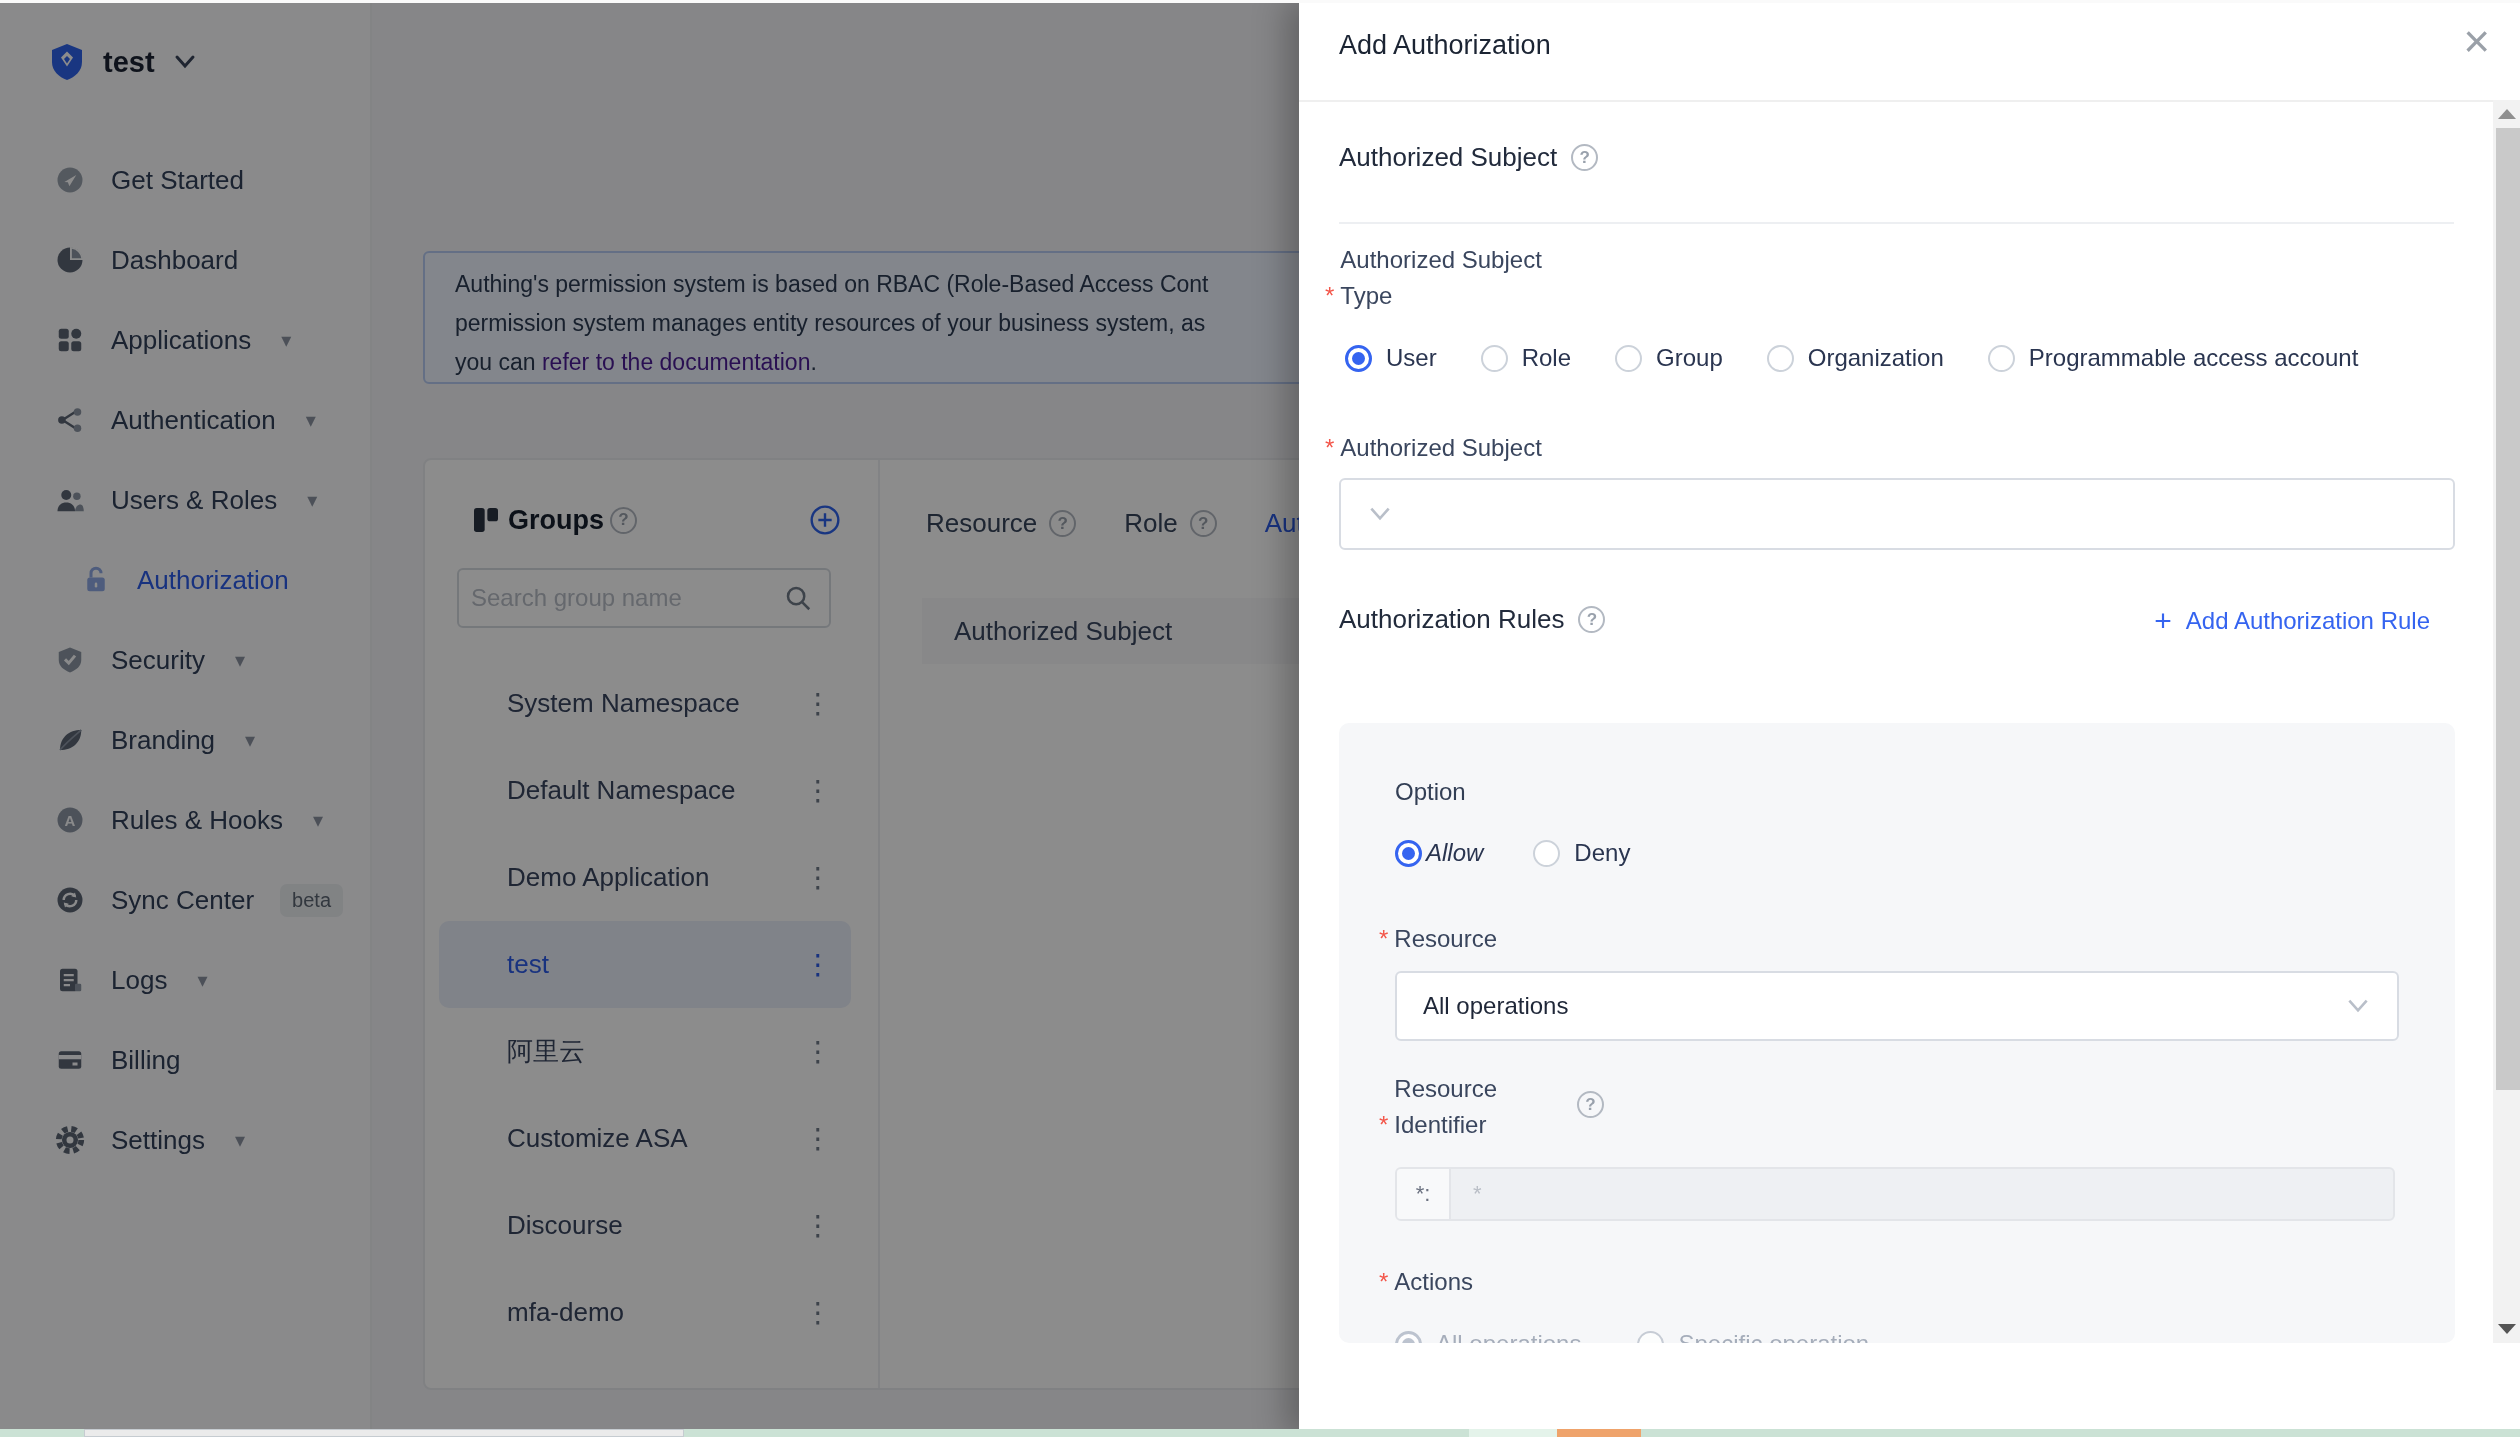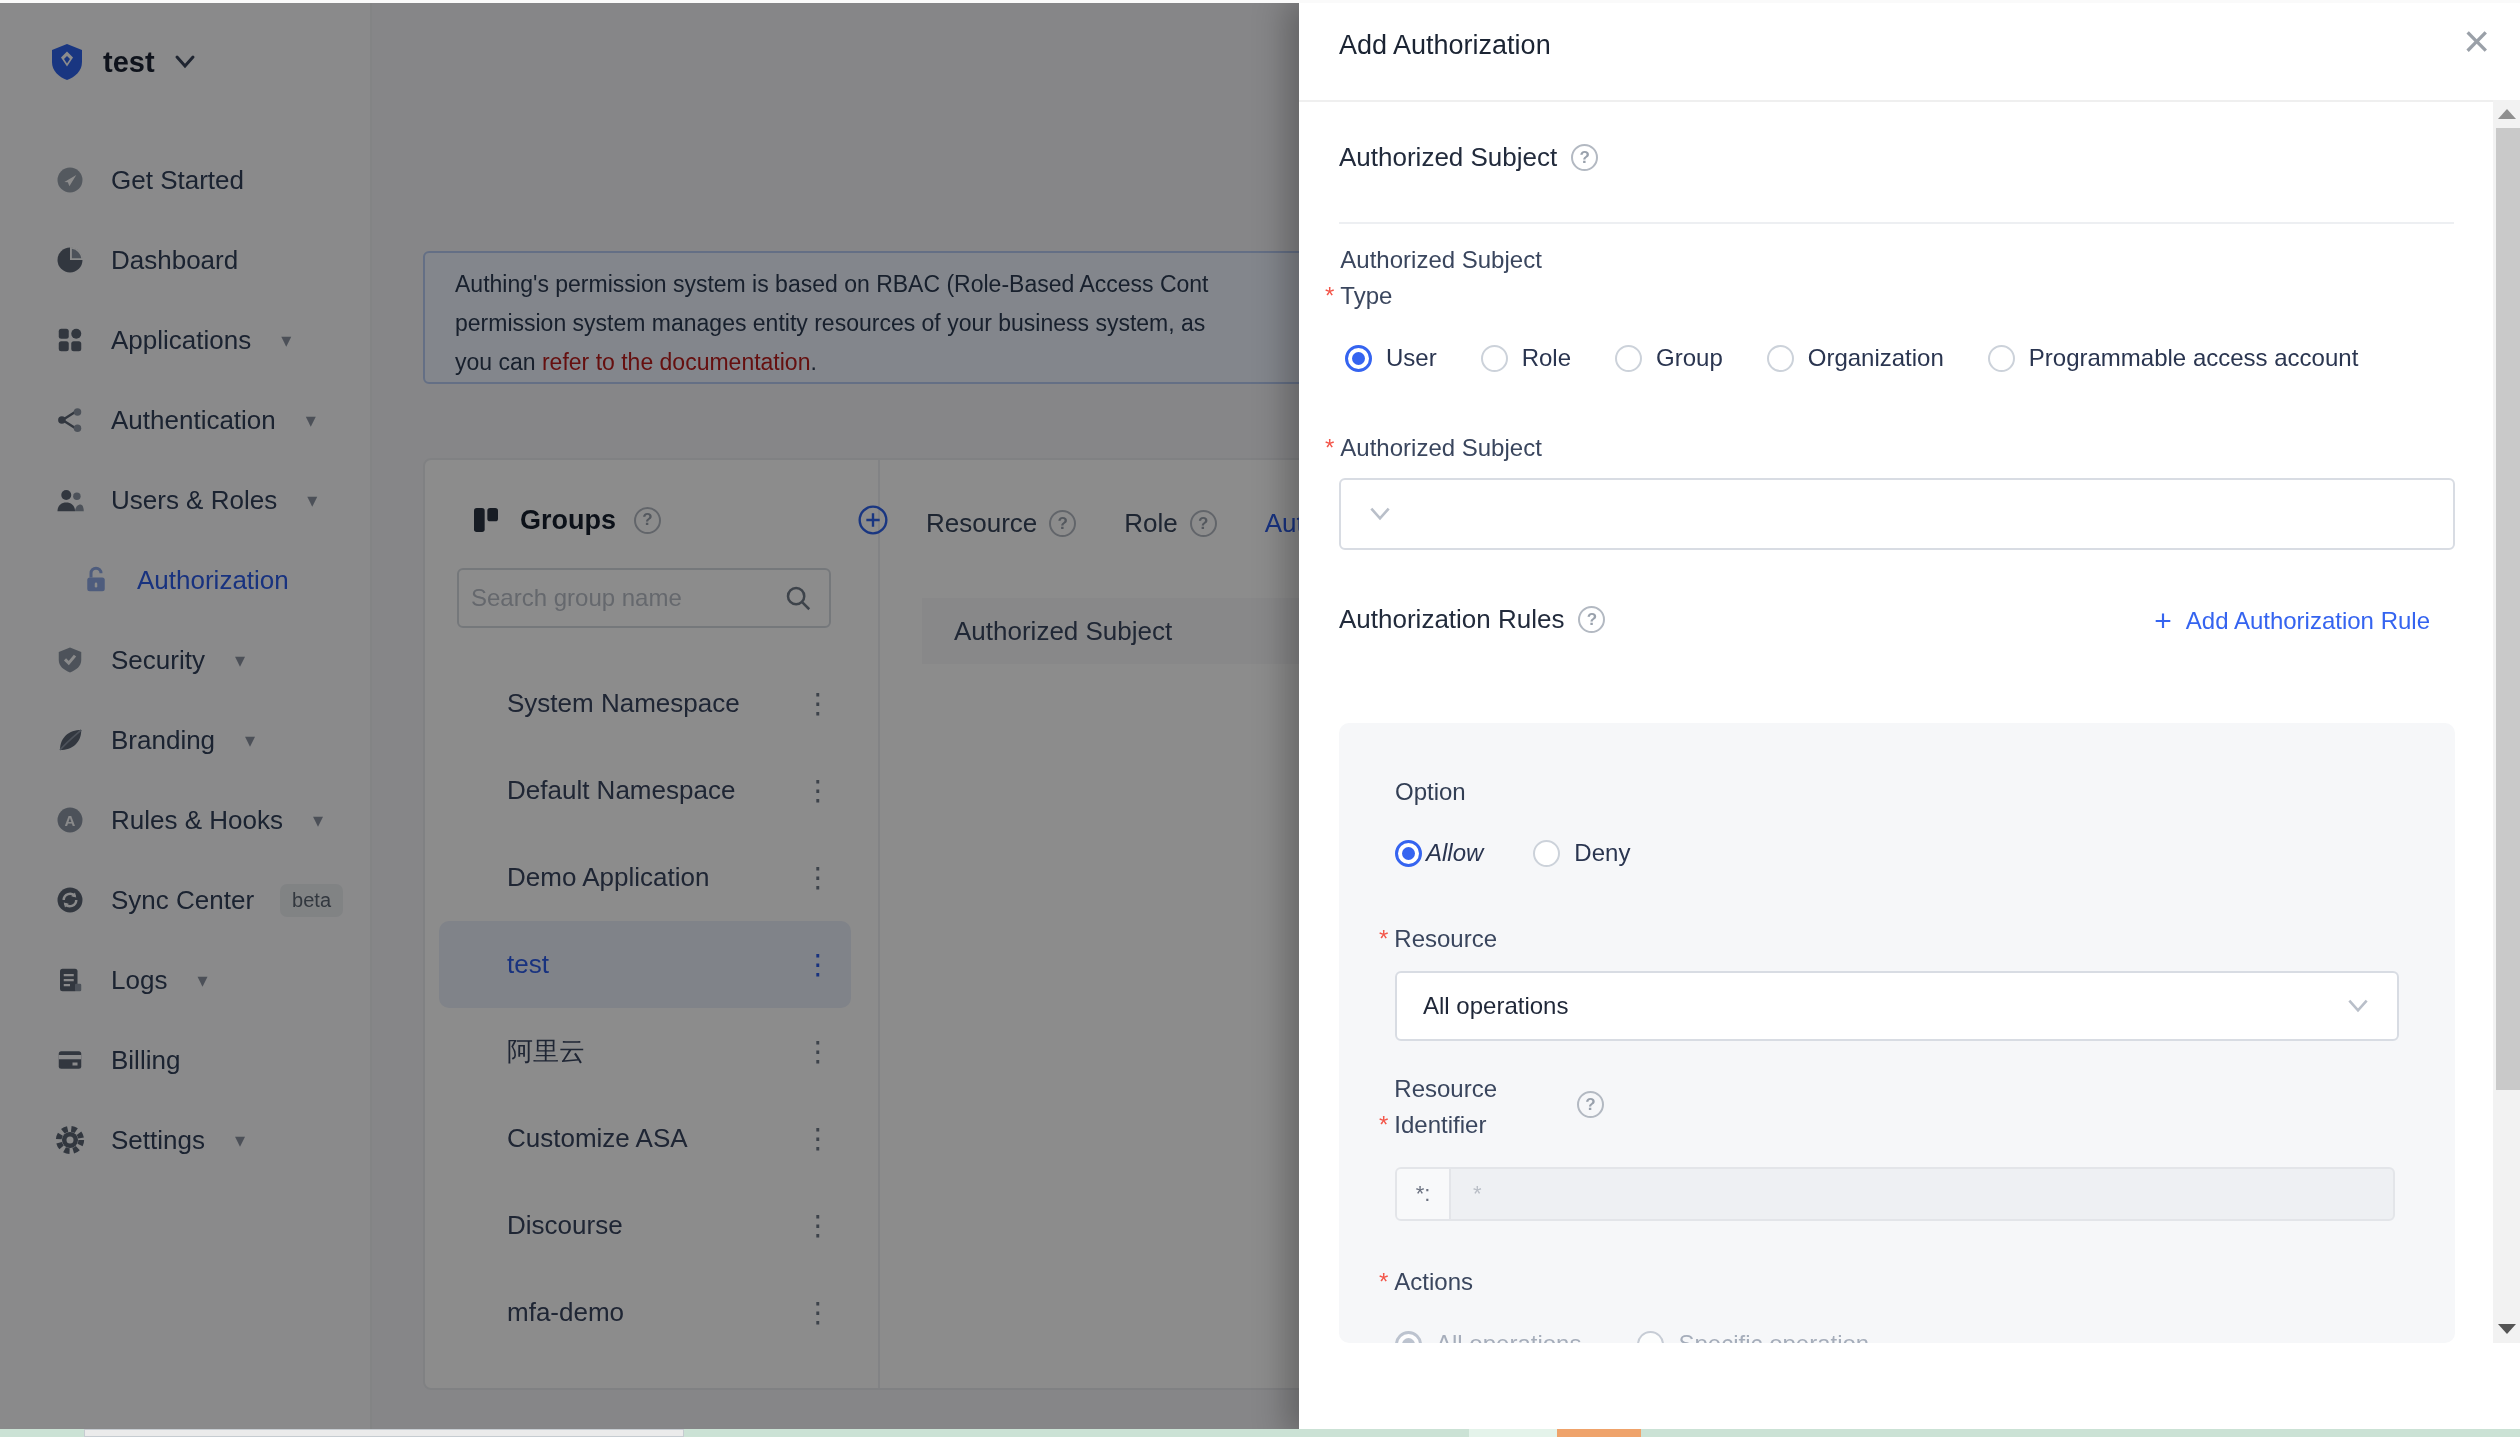--- a/index.html
+++ b/index.html
@@ -21,7 +21,7 @@
   .title{position:absolute;left:423px;top:142px;font-size:39px;font-weight:600;color:#141a26;}
   .banner{position:absolute;left:423px;top:251px;width:1160px;height:133px;background:#eef4ff;border:2px solid #b7cbf2;border-radius:6px;
           font-size:23px;color:#2c3b52;line-height:39px;padding:12px 30px;box-sizing:border-box;}
-  .banner a{color:#b91c1c;text-decoration:none;}
+  .banner a{color:#4c1d95;text-decoration:none;}
   .card{position:absolute;left:423px;top:458px;width:1160px;height:932px;background:#fff;border:2px solid #e9ebef;border-radius:8px;box-sizing:border-box;}
   .gdiv{position:absolute;left:453px;top:0;bottom:0;width:2px;background:#edeff2;}
   .ghead{position:absolute;left:45px;top:44px;display:flex;align-items:center;gap:18px;}

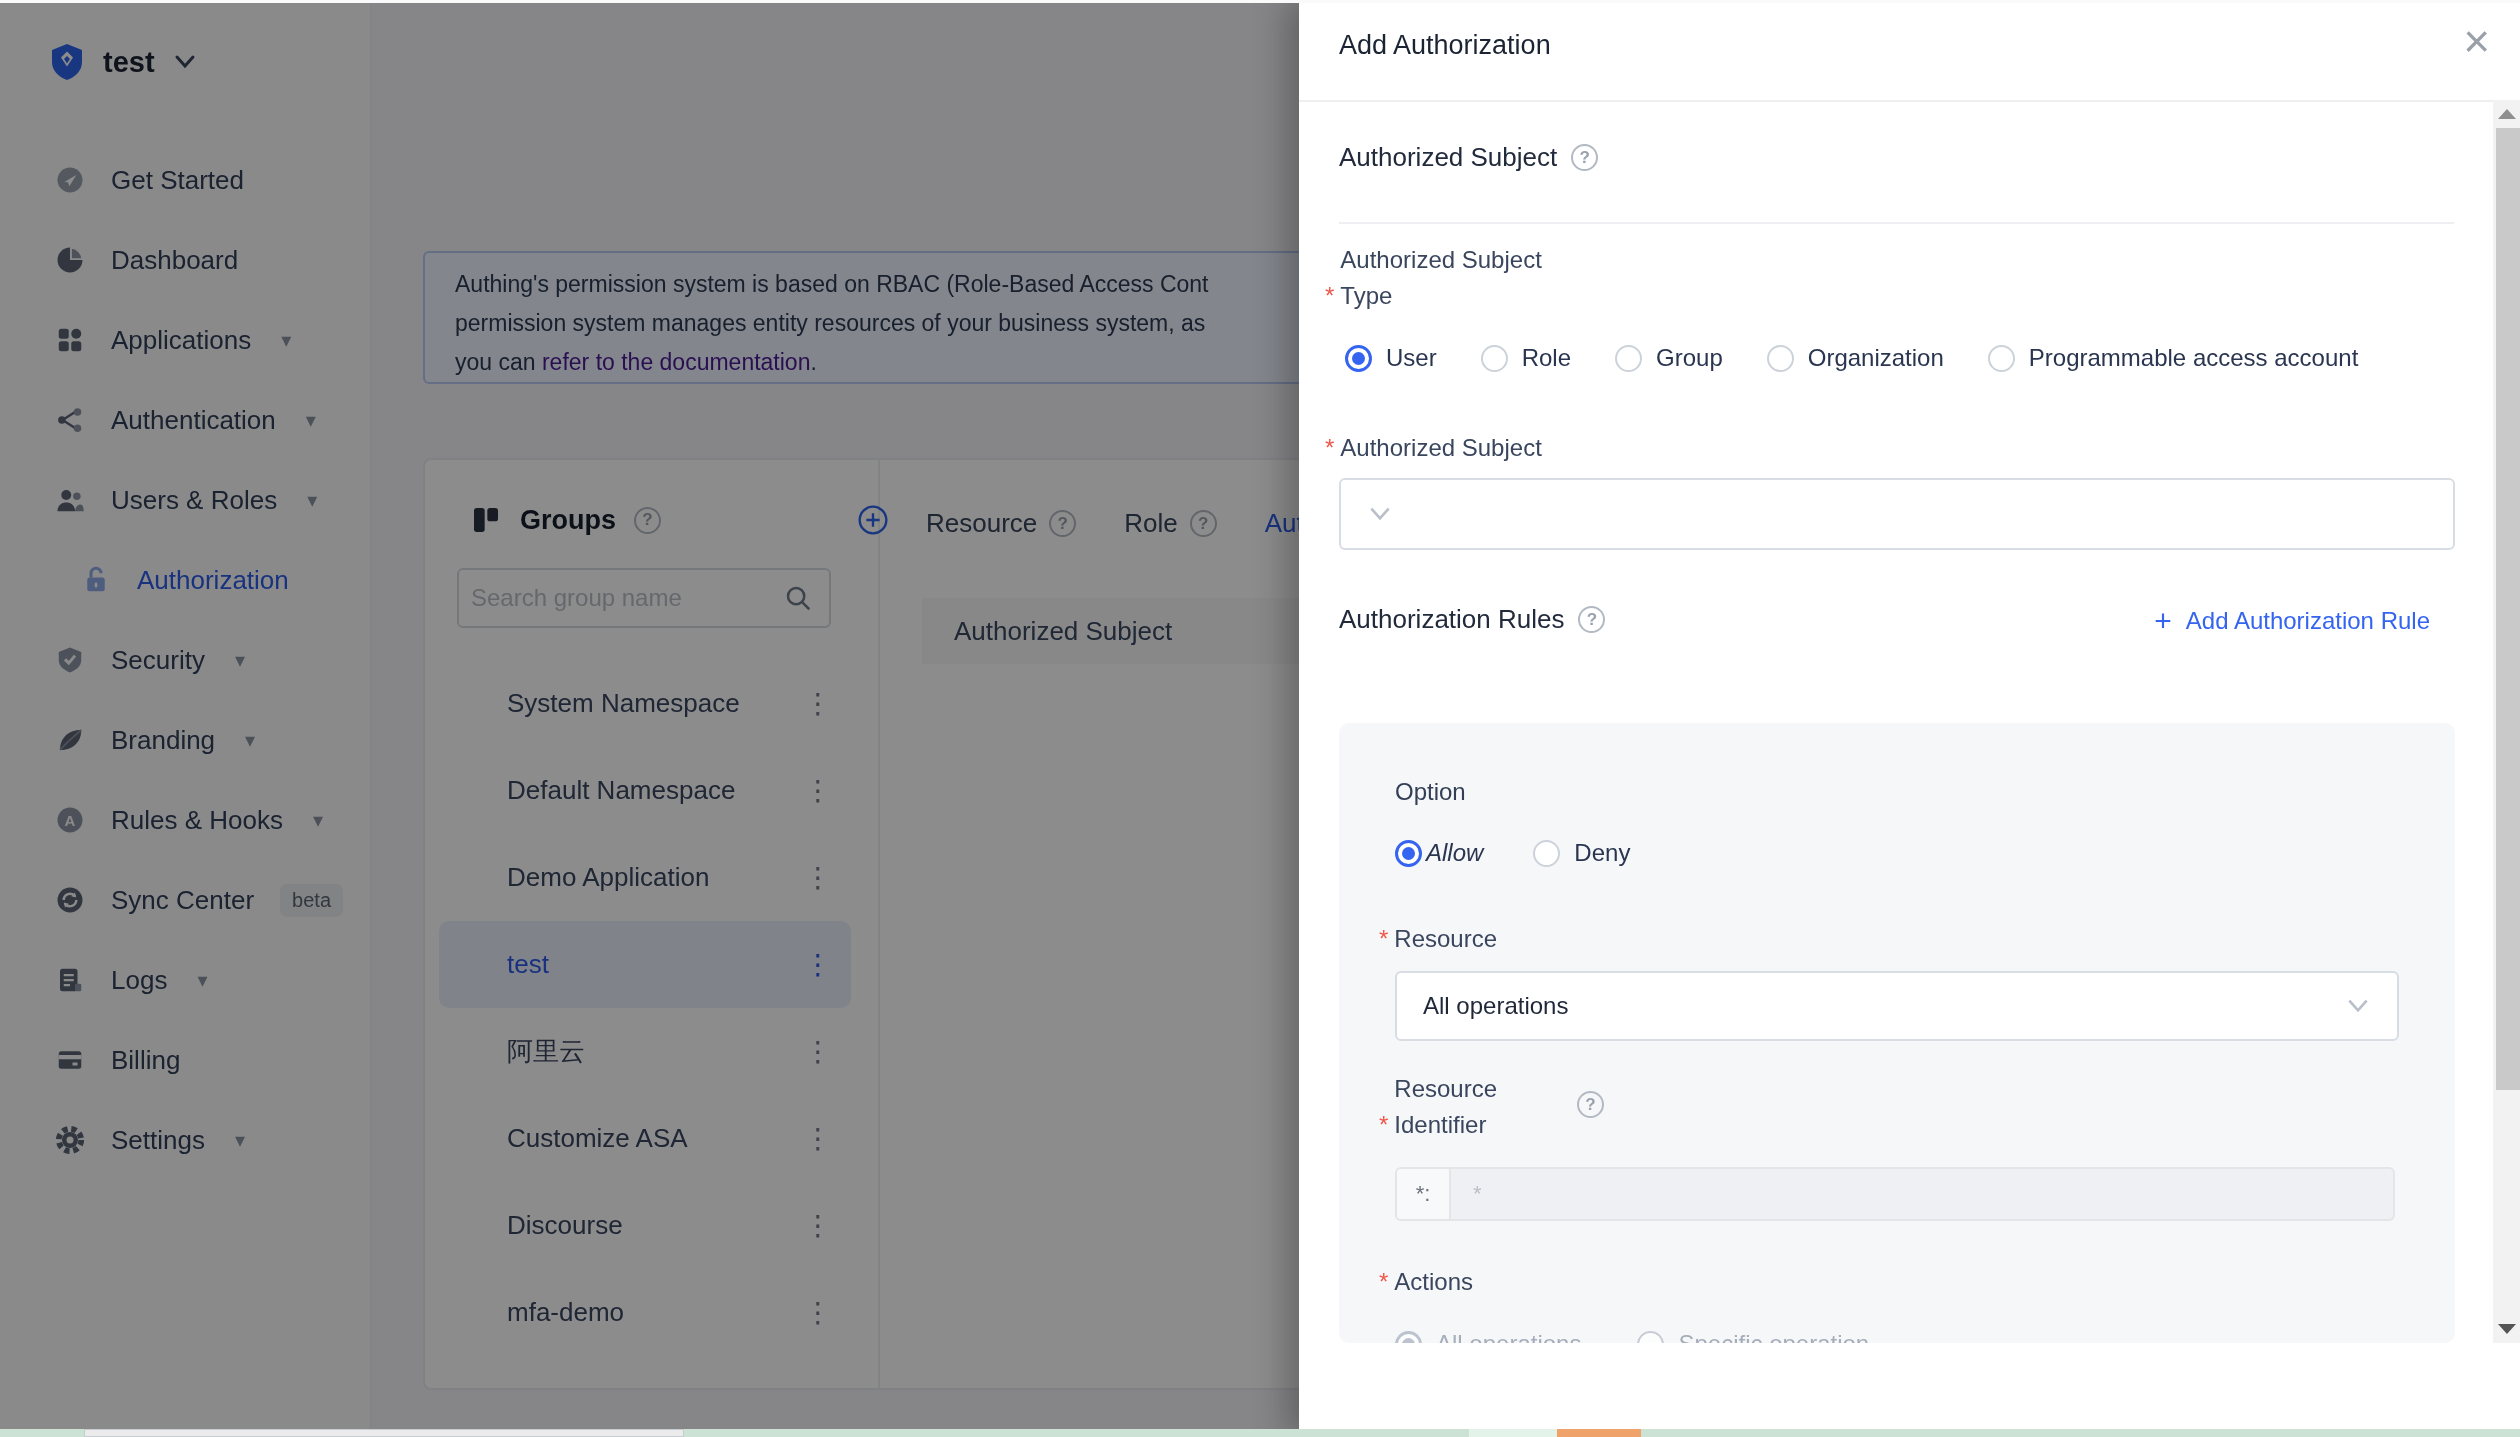--- a/index.html
+++ b/index.html
@@ -24,7 +24,7 @@
   .banner a{color:#4c1d95;text-decoration:none;}
   .card{position:absolute;left:423px;top:458px;width:1160px;height:932px;background:#fff;border:2px solid #e9ebef;border-radius:8px;box-sizing:border-box;}
   .gdiv{position:absolute;left:453px;top:0;bottom:0;width:2px;background:#edeff2;}
-  .ghead{position:absolute;left:45px;top:44px;display:flex;align-items:center;gap:18px;}
+  .ghead{position:absolute;left:45px;top:44px;display:flex;align-items:center;gap:6px;}
   .gtitle{font-size:27px;font-weight:600;color:#16202e;}
   .gsearch{position:absolute;left:32px;top:108px;width:374px;height:60px;border:2px solid #d6dae1;border-radius:6px;background:#fff;
            display:flex;align-items:center;box-sizing:border-box;padding:0 16px 0 10px;}

